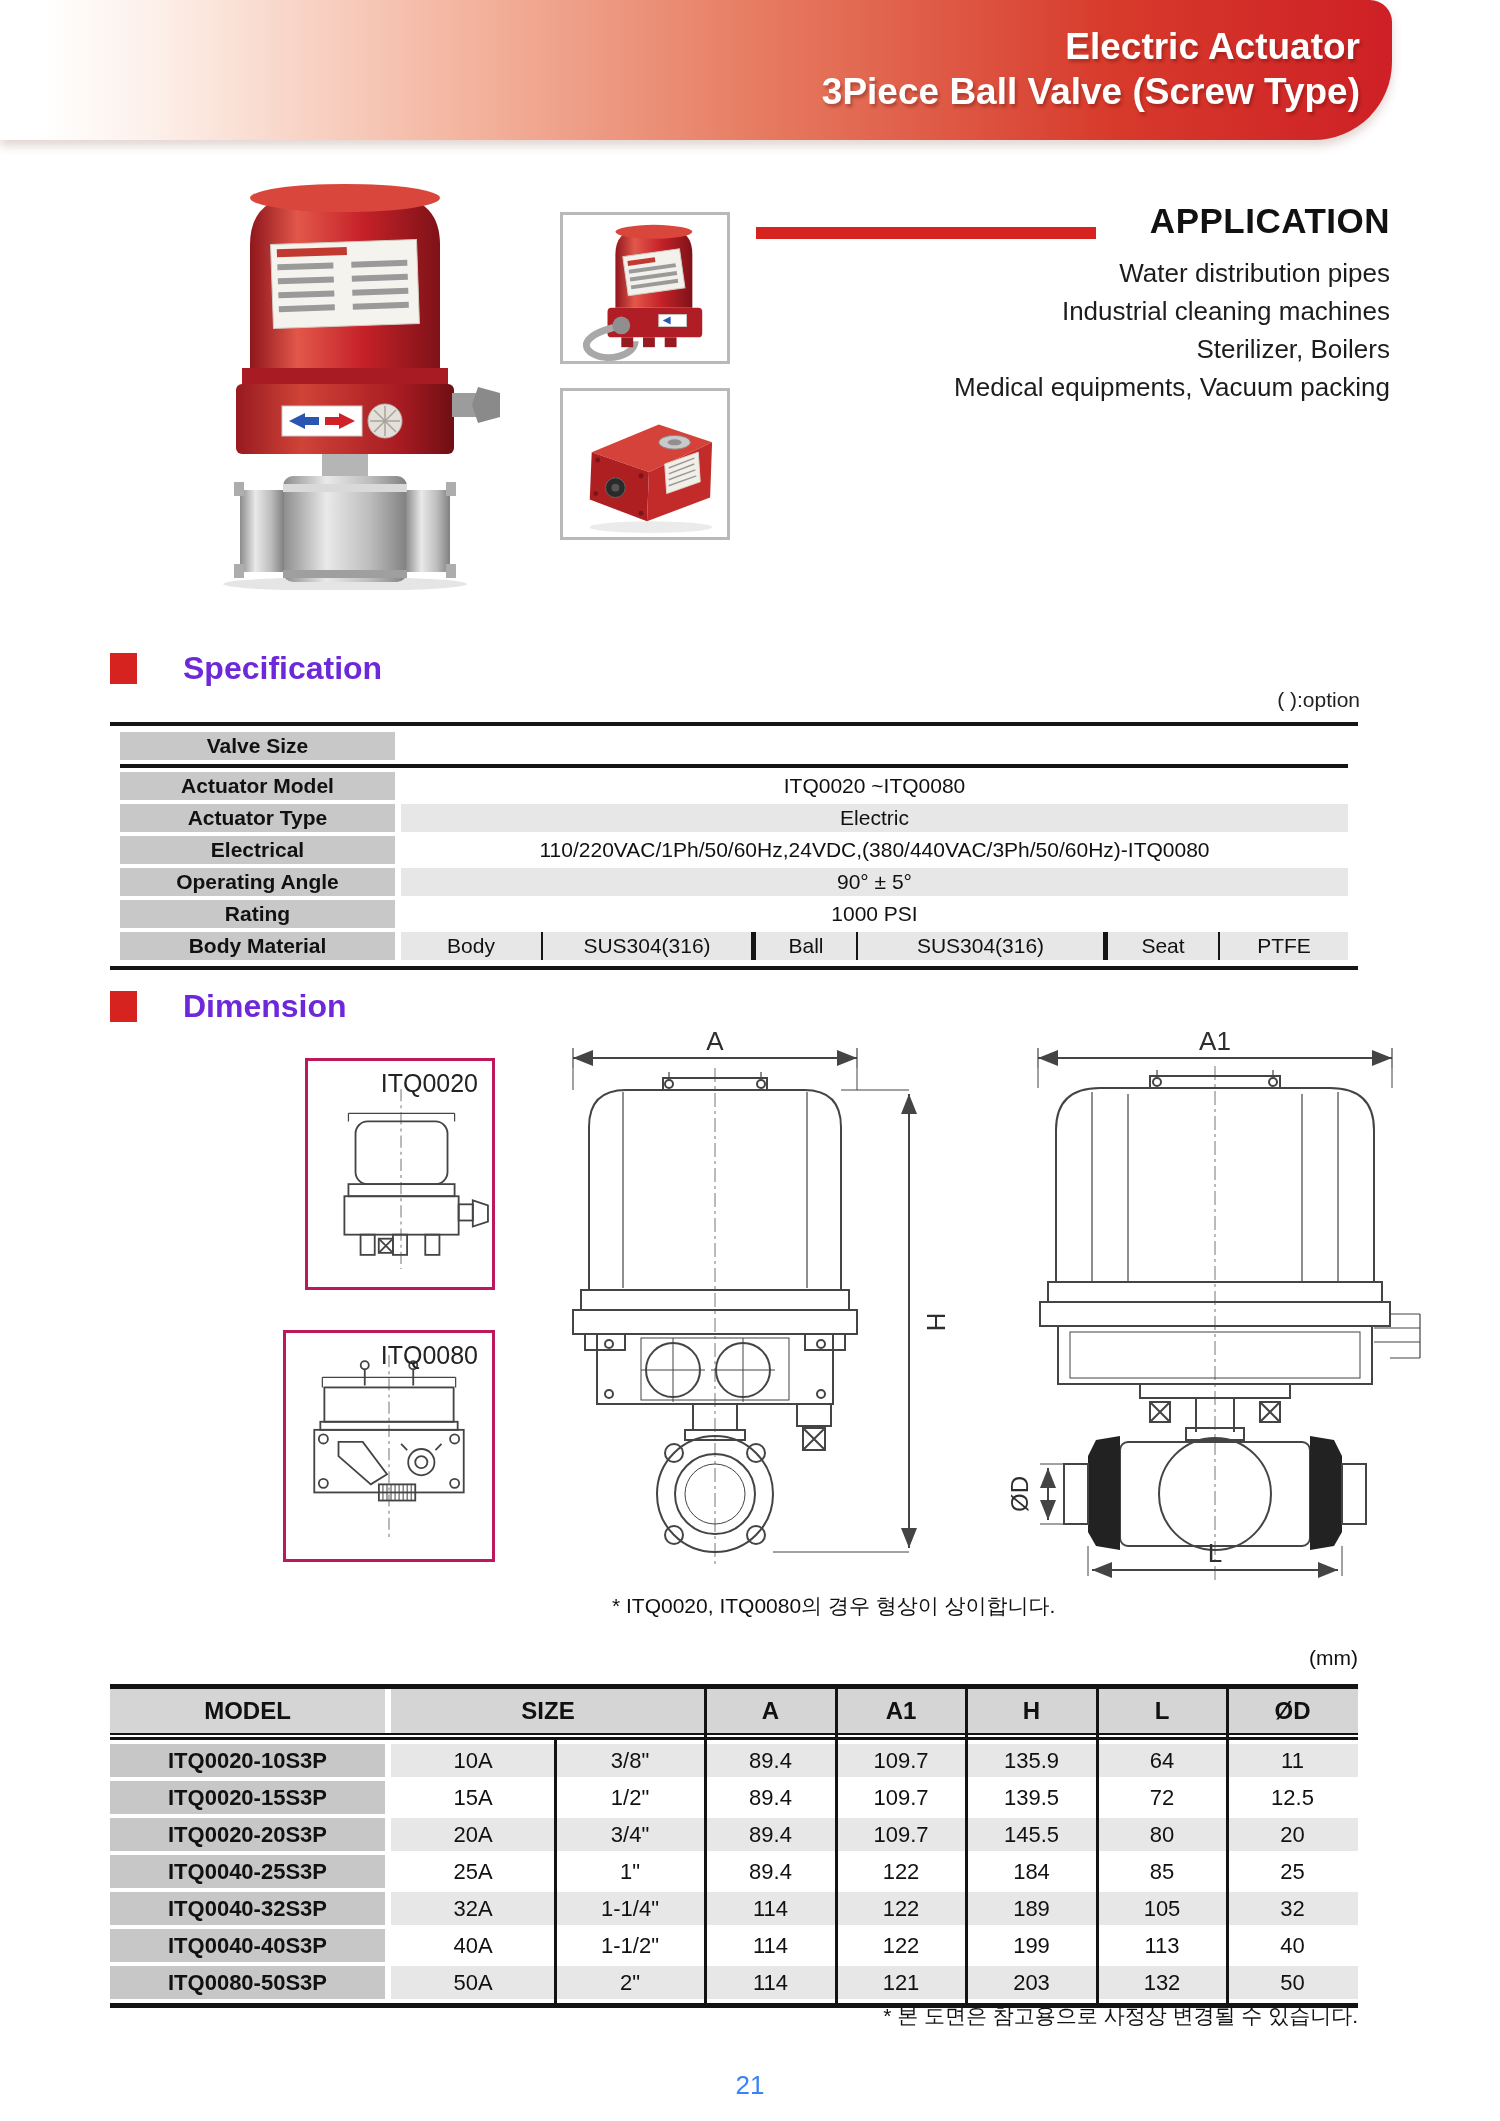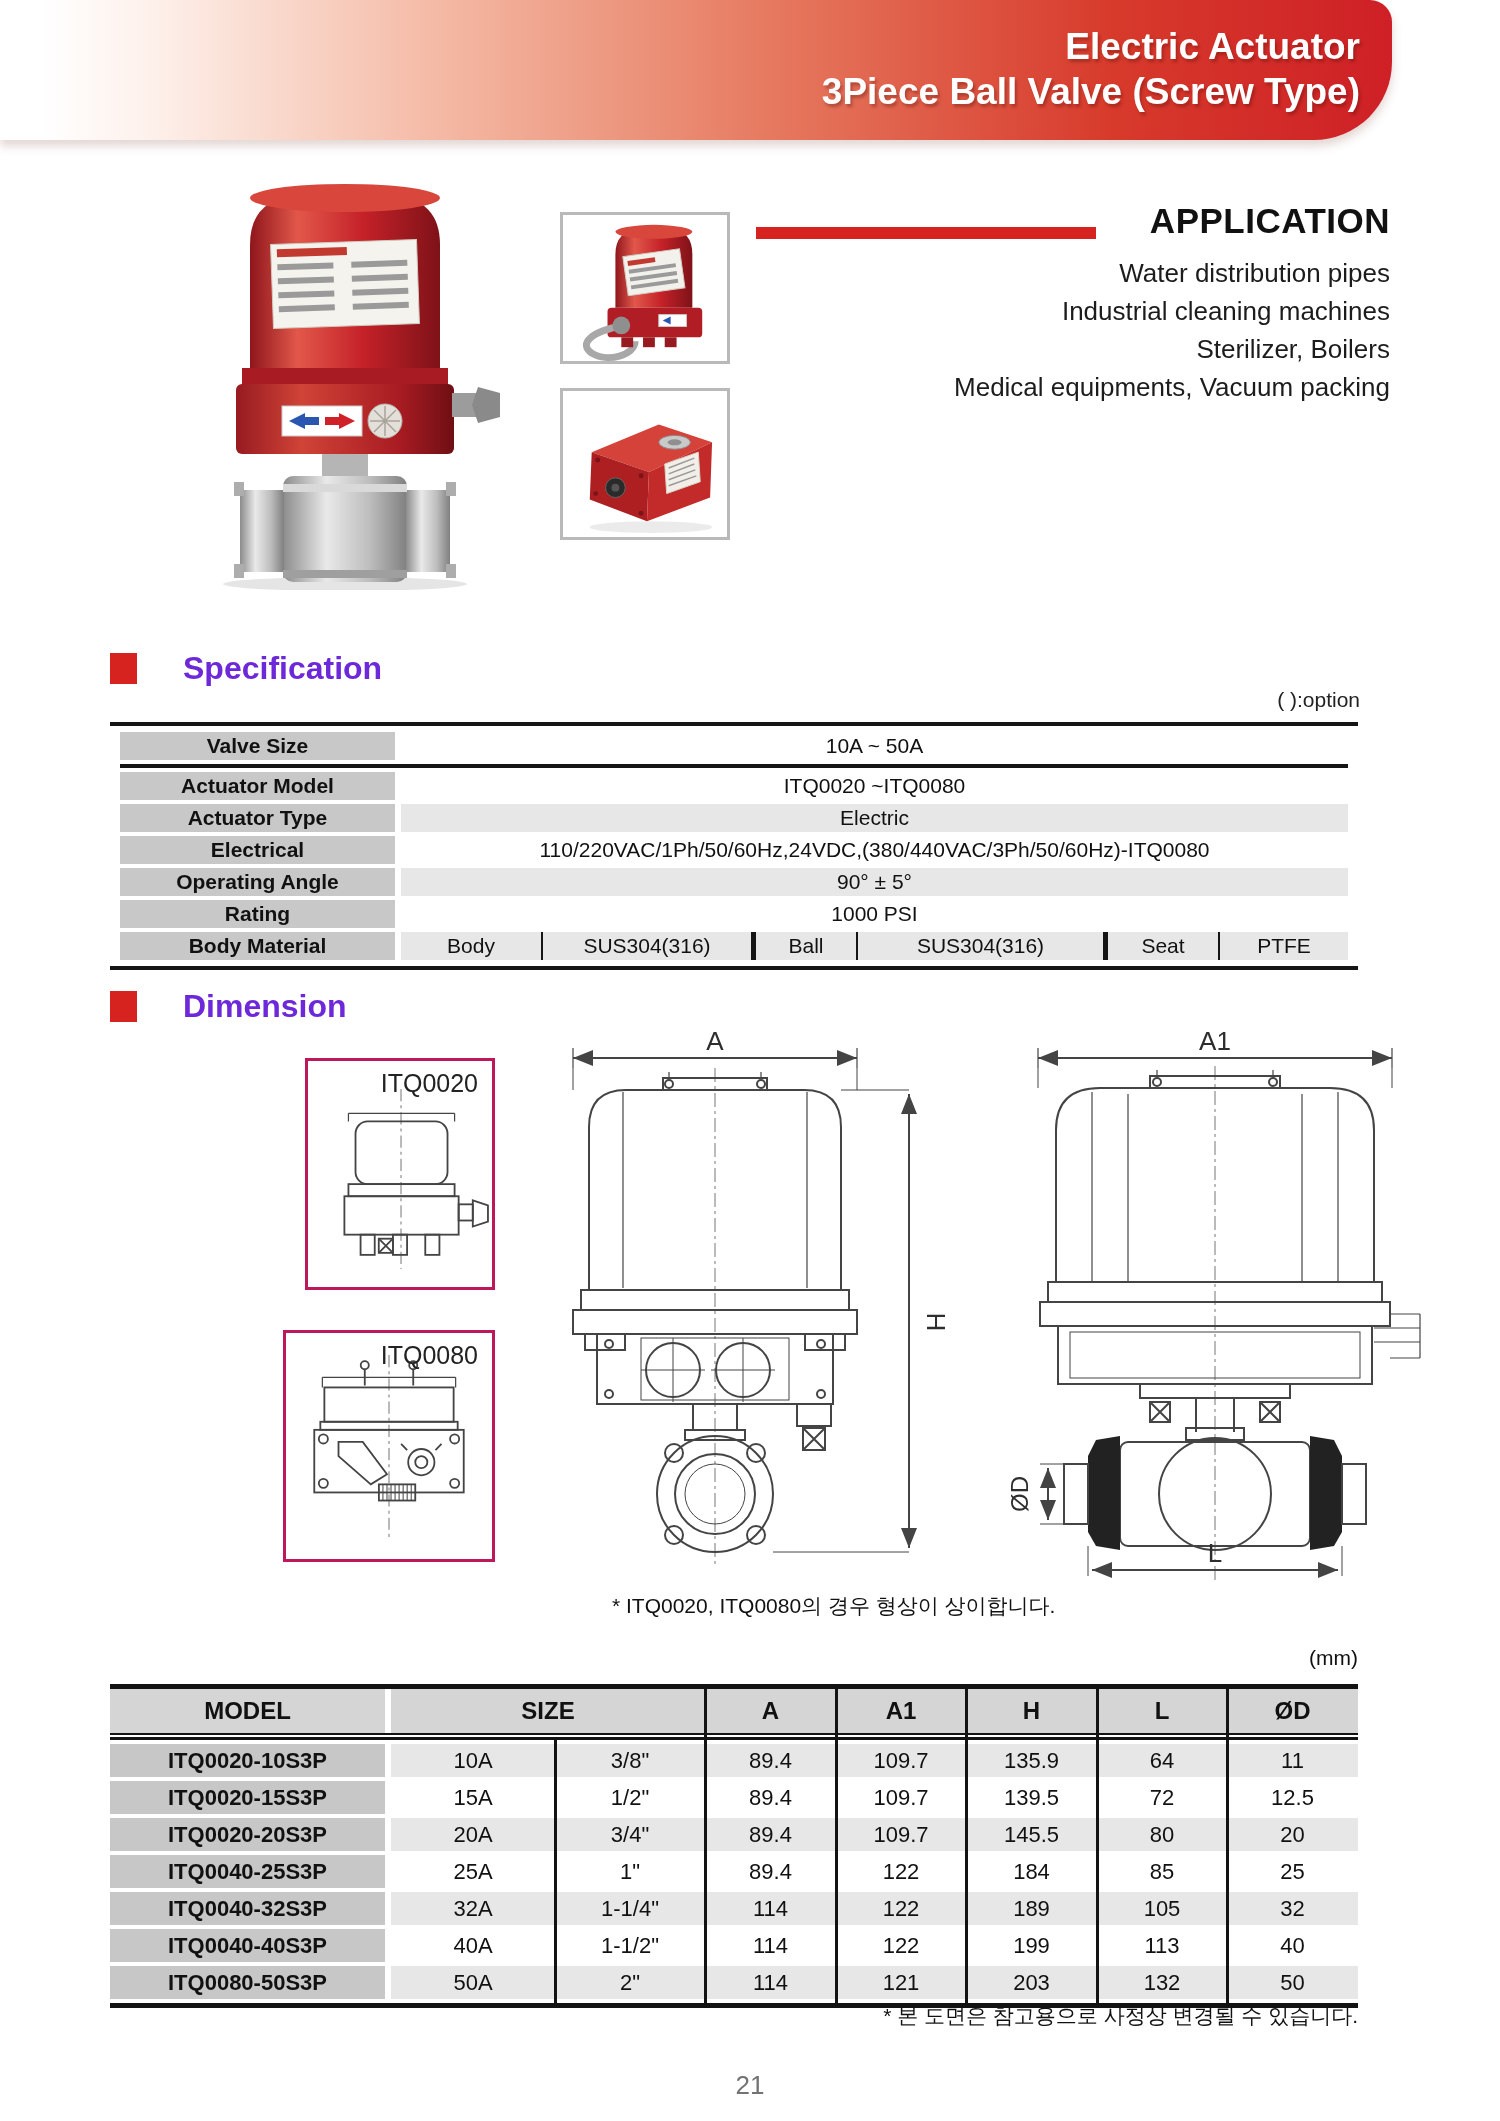--- a/index.html
+++ b/index.html
@@ -207,7 +207,6 @@
   <div class="spec-table">
     <div class="spec-row">
       <div class="spec-label">Valve Size</div>
-      <div class="spec-value bg-white">10A ~ 50A</div>
     </div>
     <div class="thickline"></div>
     <div class="spec-row">

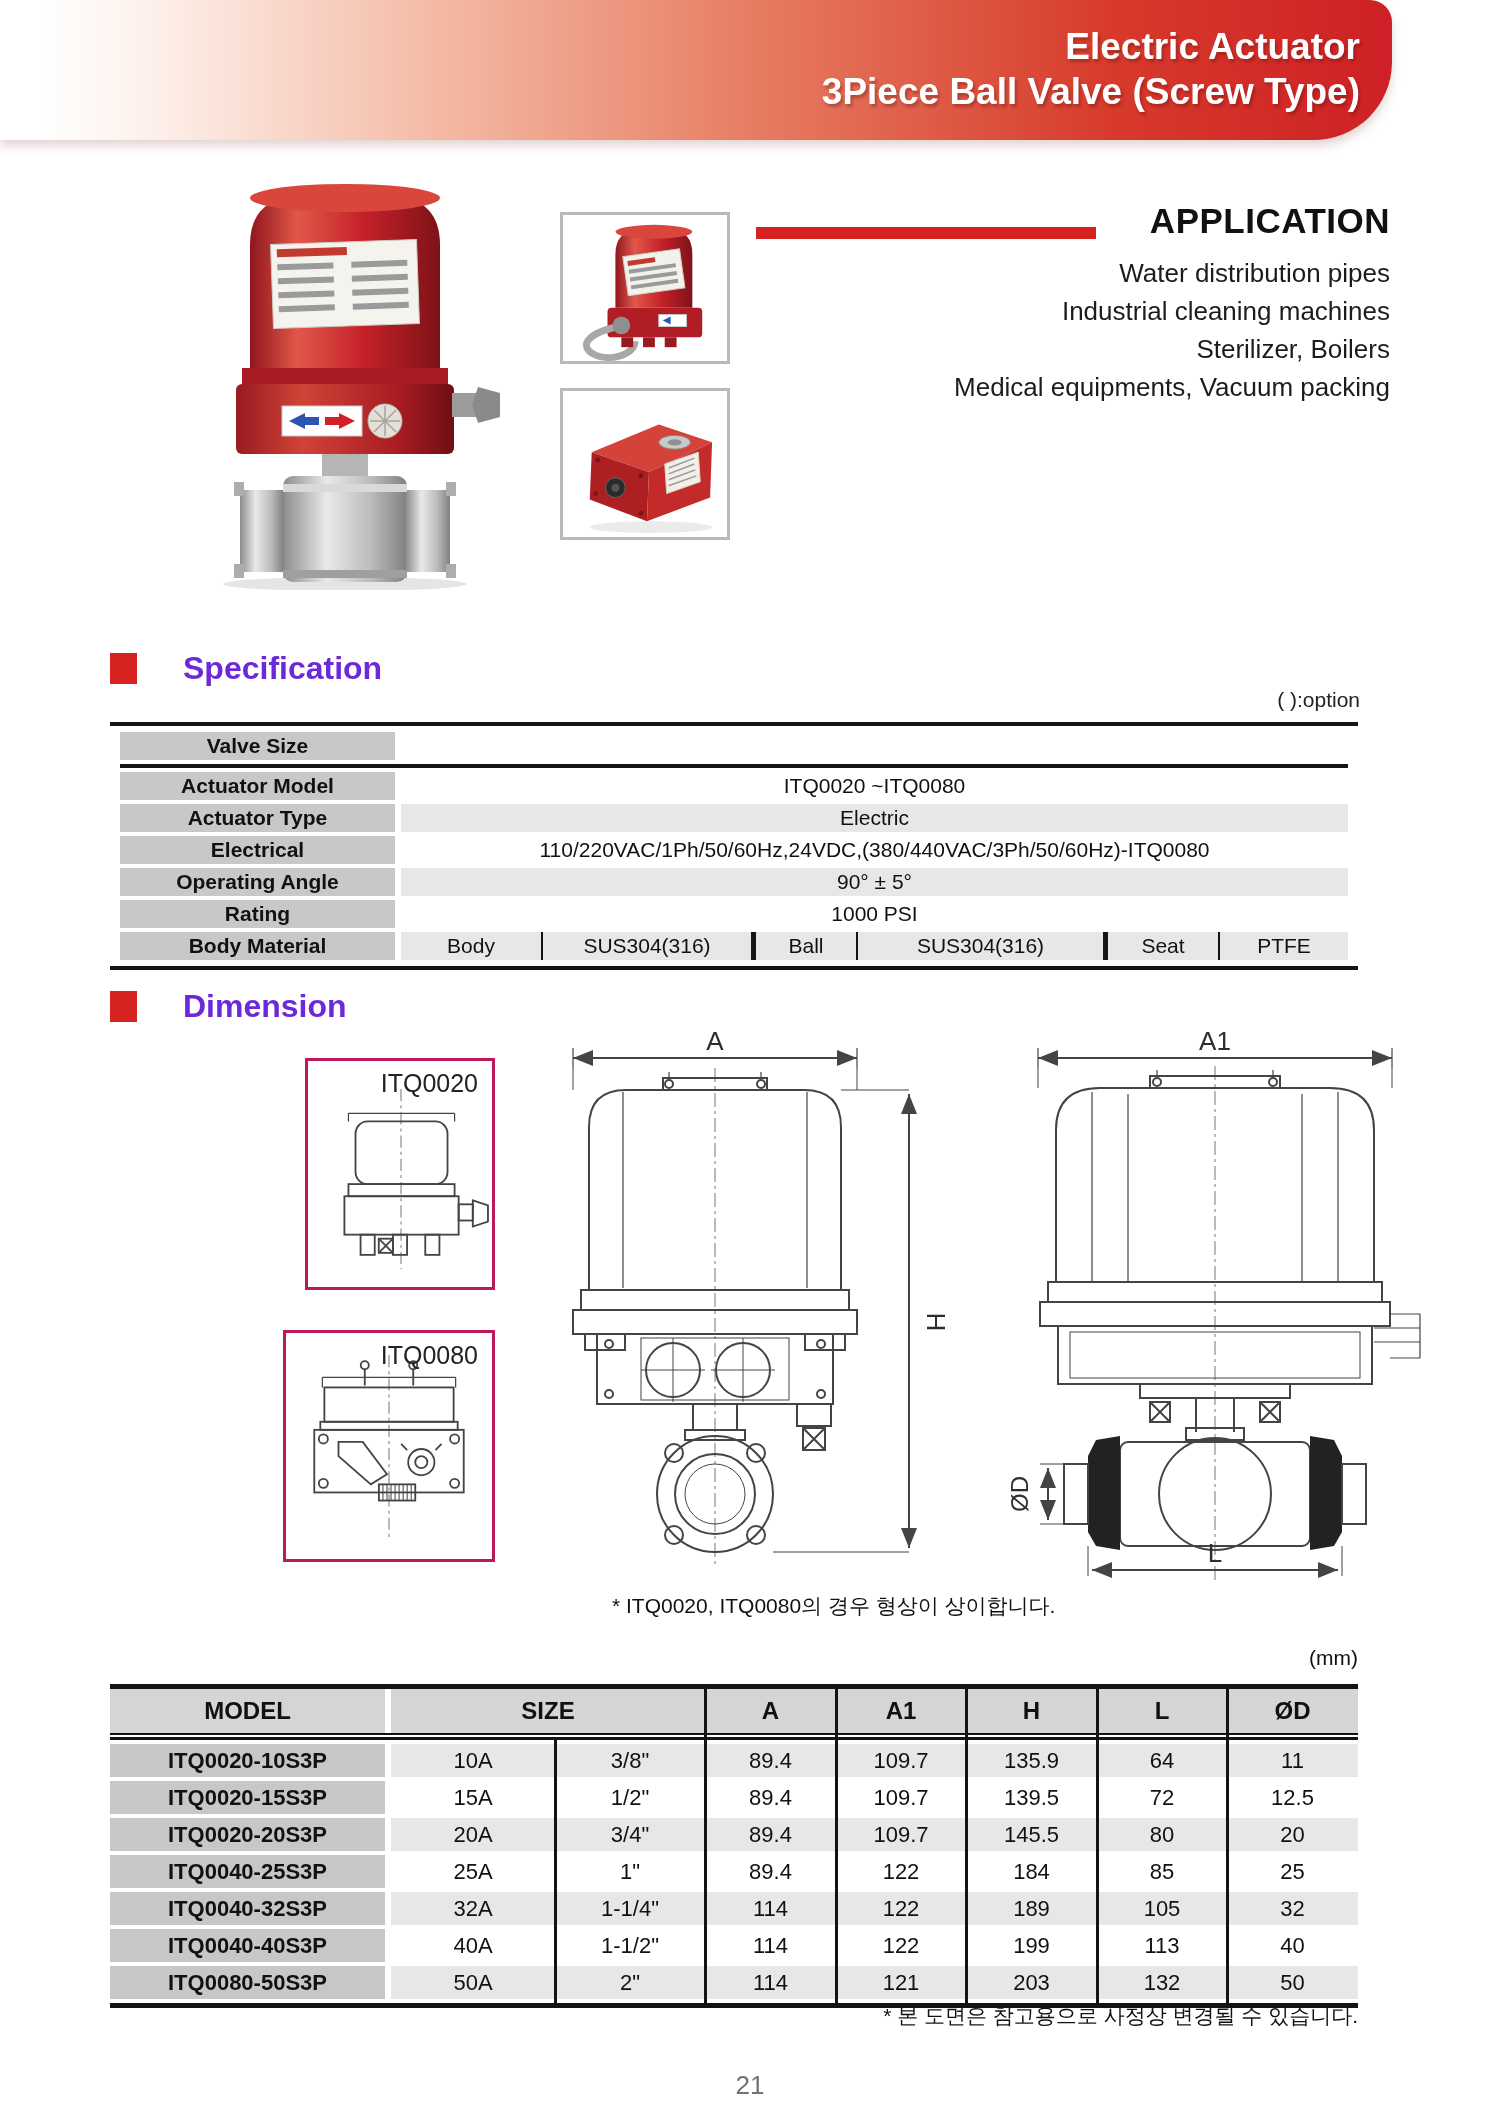--- a/index.html
+++ b/index.html
@@ -74,7 +74,7 @@
   .vline-sub { position:absolute; width:3px; background:#131313; top:56px; bottom:5px; left:444px; }
   .v1{left:594px}.v2{left:725px}.v3{left:855px}.v4{left:986px}.v5{left:1116px}
   .footnote-kr { position:absolute; right:142px; top:2002px; font-size:21px; color:#111; }
-  .pagenum { position:absolute; left:0; width:1500px; top:2070px; text-align:center; font-size:26px; color:#737373; }
+  .pagenum { position:absolute; left:0; width:1500px; top:2070px; text-align:center; font-size:26px; color:#3b82f6; }
   svg text { font-family:"Liberation Sans","DejaVu Sans",sans-serif; fill:#2e2e2e; }
 </style>
 </head>

